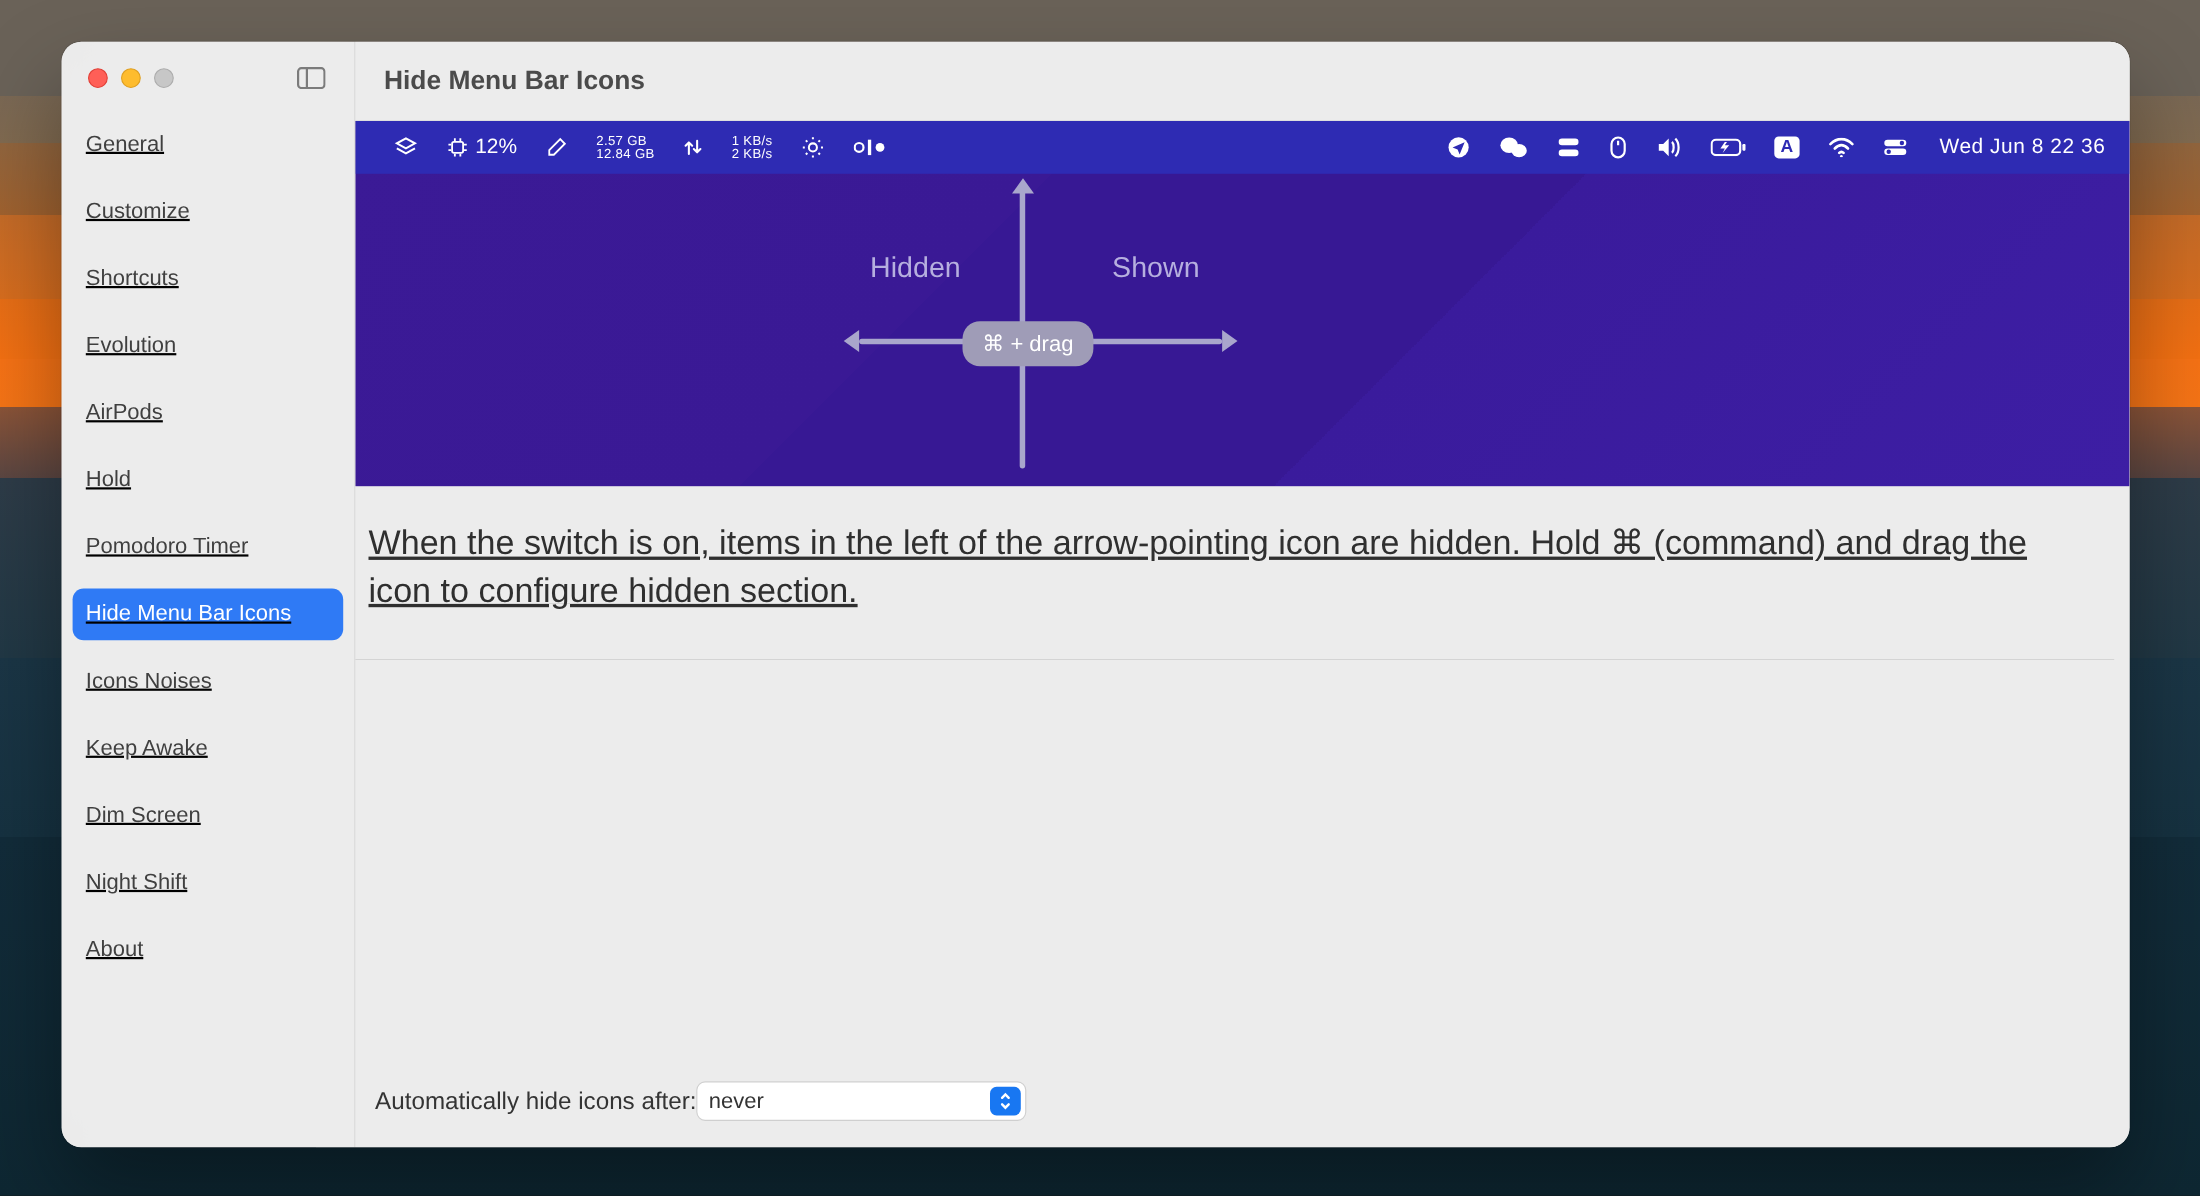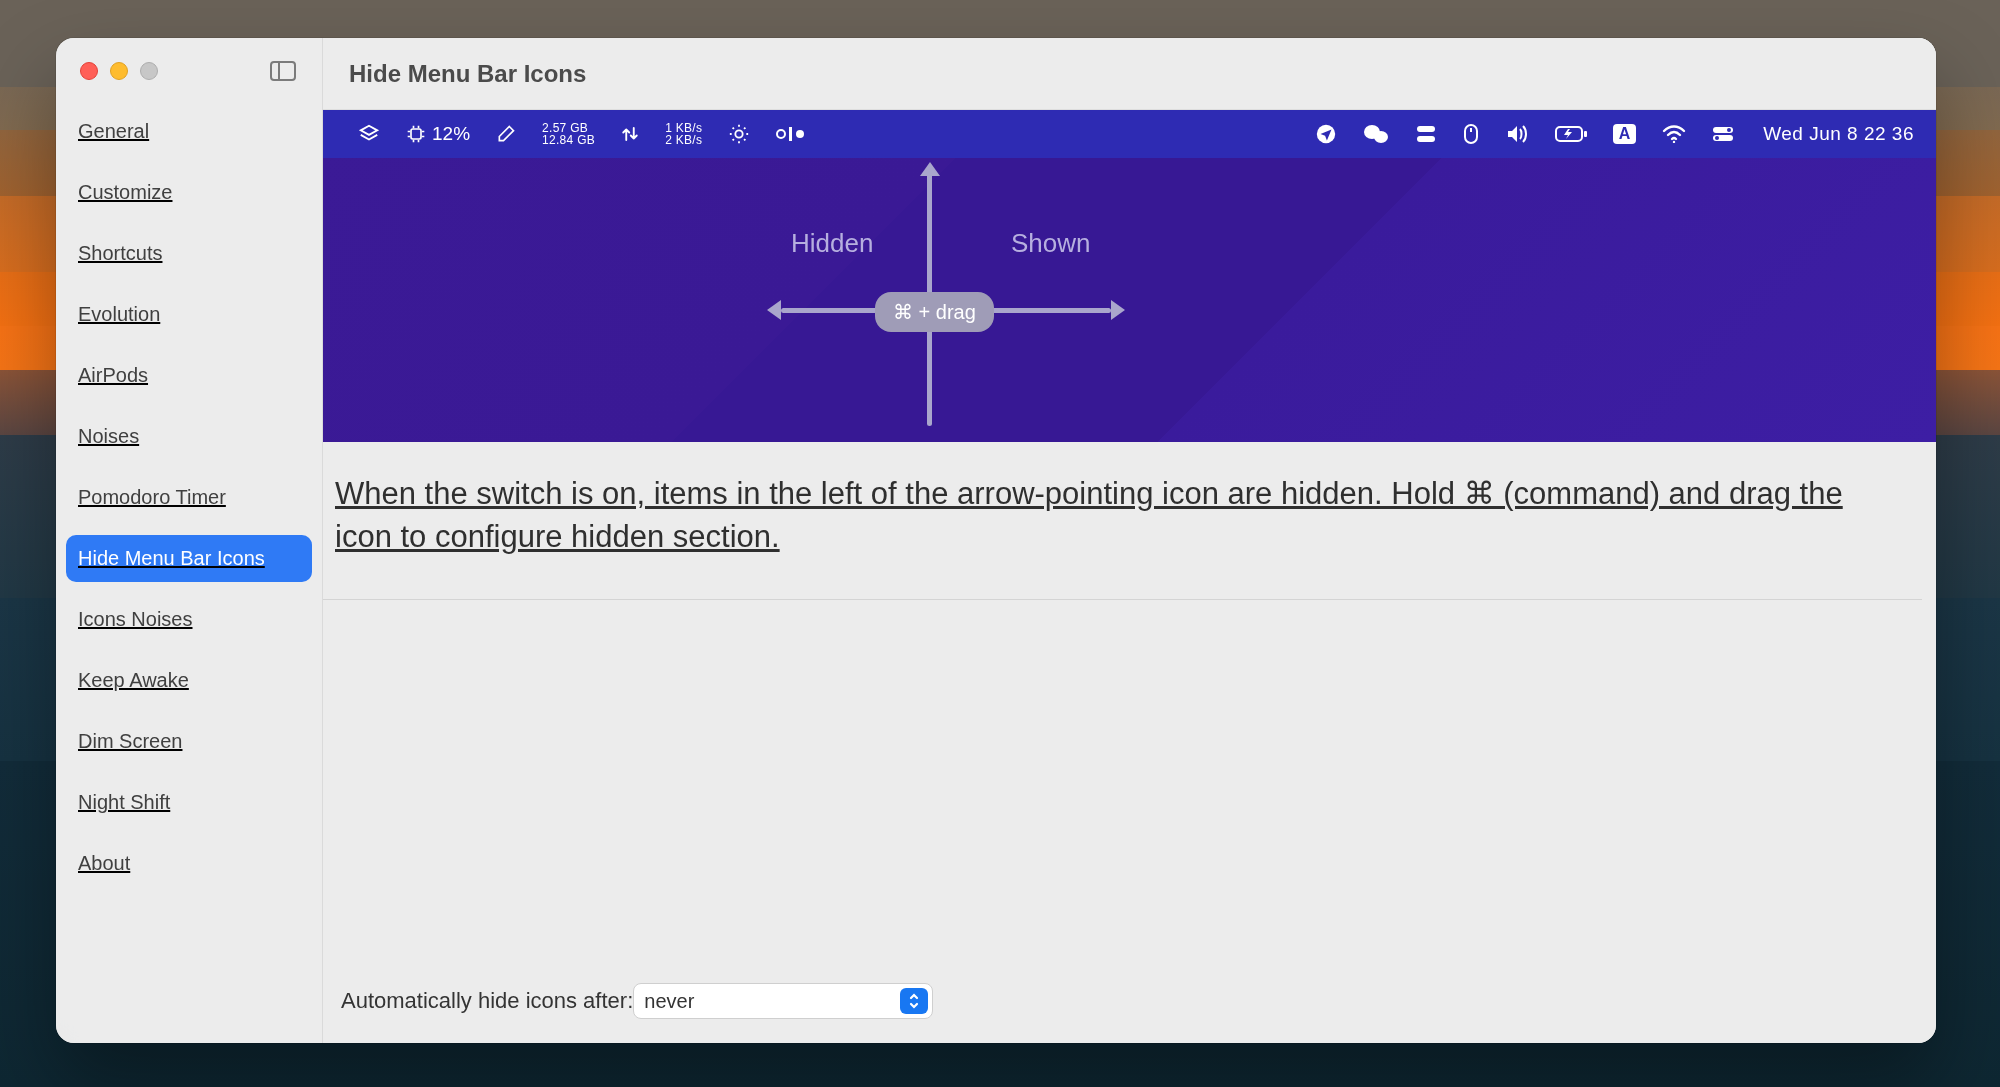--- a/index.html
+++ b/index.html
@@ -189,7 +189,7 @@
       <div class="side-item">Shortcuts</div>
       <div class="side-item">Evolution</div>
       <div class="side-item">AirPods</div>
-      <div class="side-item">Noises</div>
+      <div class="side-item">Hold</div>
       <div class="side-item">Pomodoro Timer</div>
       <div class="side-item active">Hide Menu Bar Icons</div>
       <div class="side-item">Icons Noises</div>

